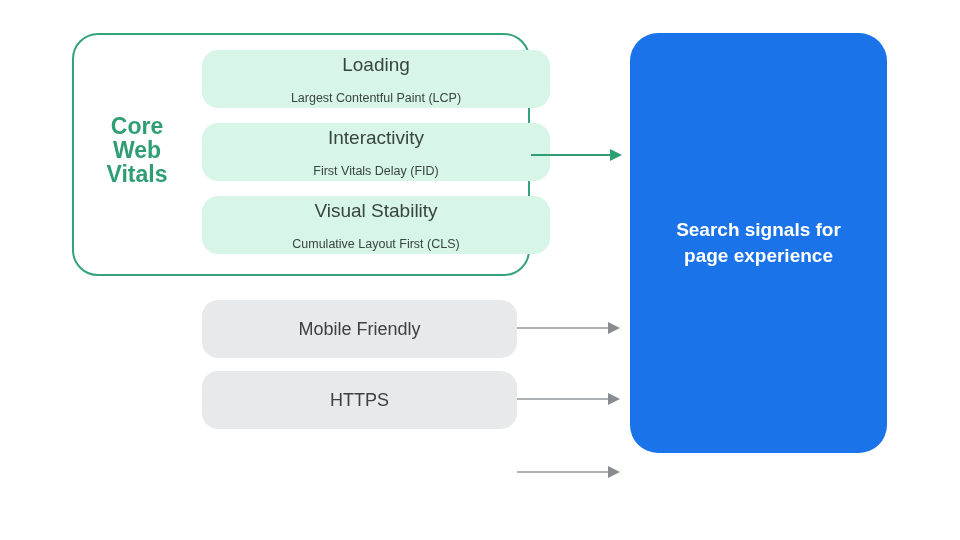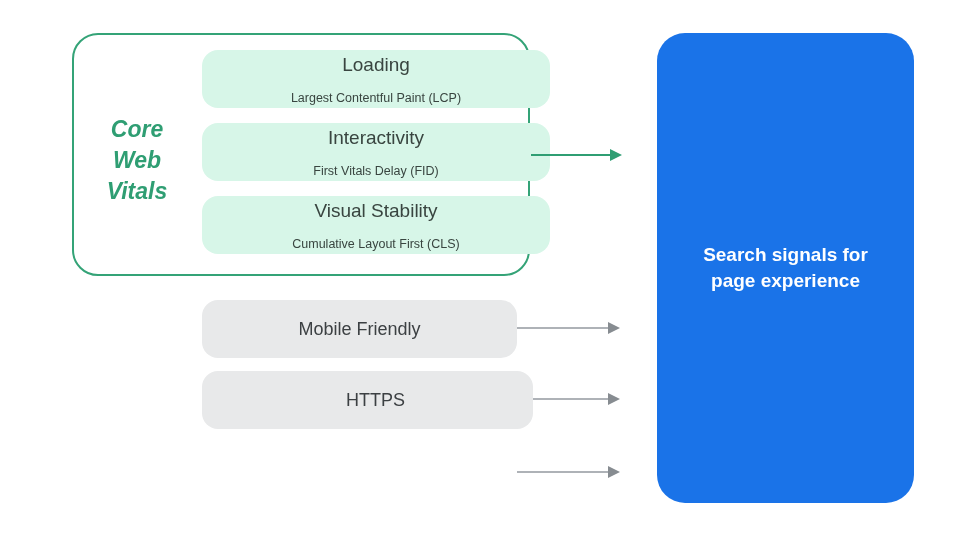--- a/index.html
+++ b/index.html
@@ -24,7 +24,7 @@
   .cwv-label{
     position:absolute;left:92px;top:114px;width:90px;
     text-align:center;color:var(--green,#2f9e73);
-    font-size:23px;font-weight:700;line-height:31px;font-style:italic;
+    font-size:23px;font-weight:700;line-height:24px;
   }
   .mint-card{
     position:absolute;left:202px;width:348px;height:58px;

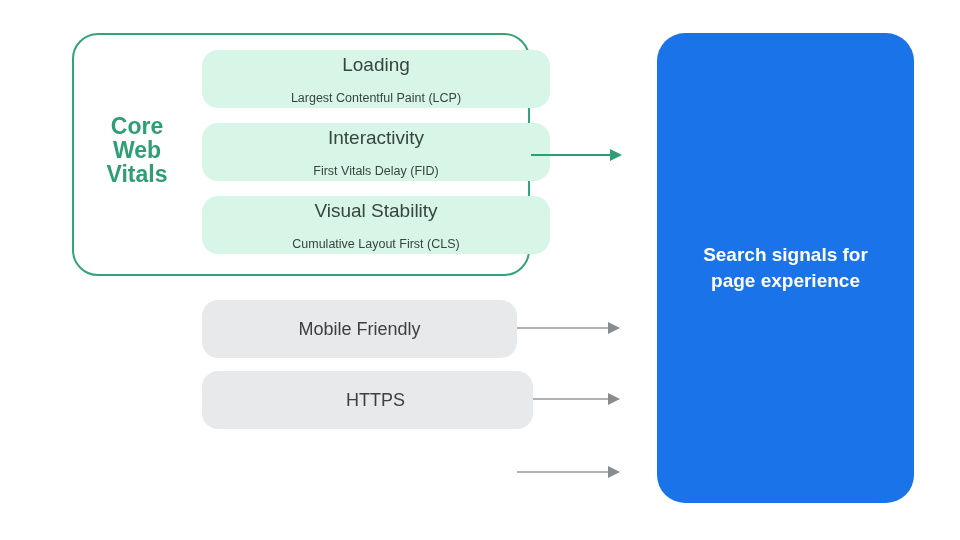--- a/index.html
+++ b/index.html
@@ -47,9 +47,9 @@
 
   
   .result-panel{
-    position:absolute;left:630px;top:33px;width:257px;height:470px;
+    position:absolute;left:630px;top:33px;width:257px;height:420px;
     background:var(--blue,#1a73e8);border-radius:28px;
-    display:flex;align-items:center;justify-content:center;margin-left:27px;
+    display:flex;align-items:center;justify-content:center;
   }
   .result-label{
     width:165px;text-align:center;color:var(--white,#ffffff);

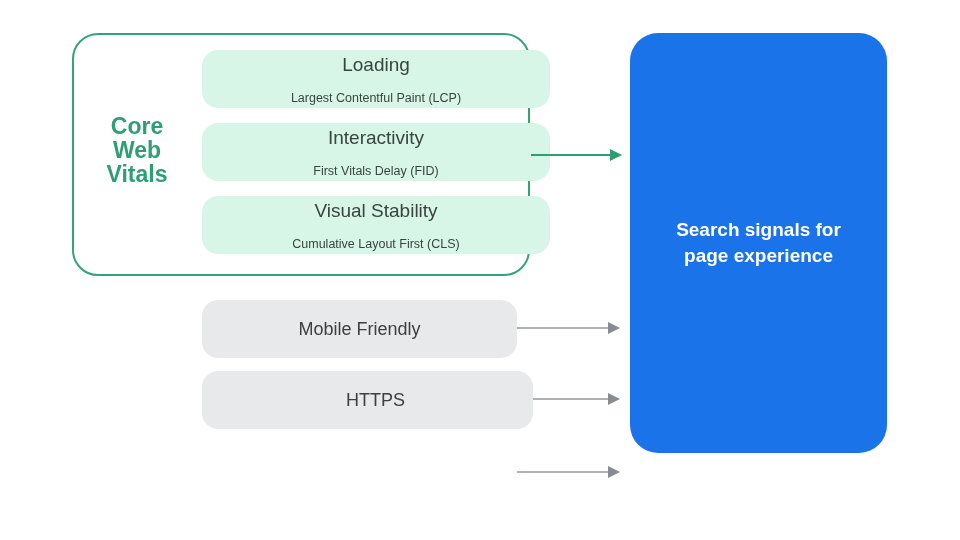--- a/index.html
+++ b/index.html
@@ -42,7 +42,7 @@
     background:var(--gray-box,#e8e9ea);border-radius:16px;
     display:flex;align-items:center;justify-content:center;text-align:center;
   }
-  .signal-box.s1{top:300px;} .signal-box.s2{top:371px;padding-left:16px;} .signal-box.s3{top:443px;}
+  .signal-box.s1{top:300px;} .signal-box.s2{top:371px;} .signal-box.s3{top:443px;}
   .signal-label{font-size:18px;color:var(--text-dark,#3c4043);}
 
   

